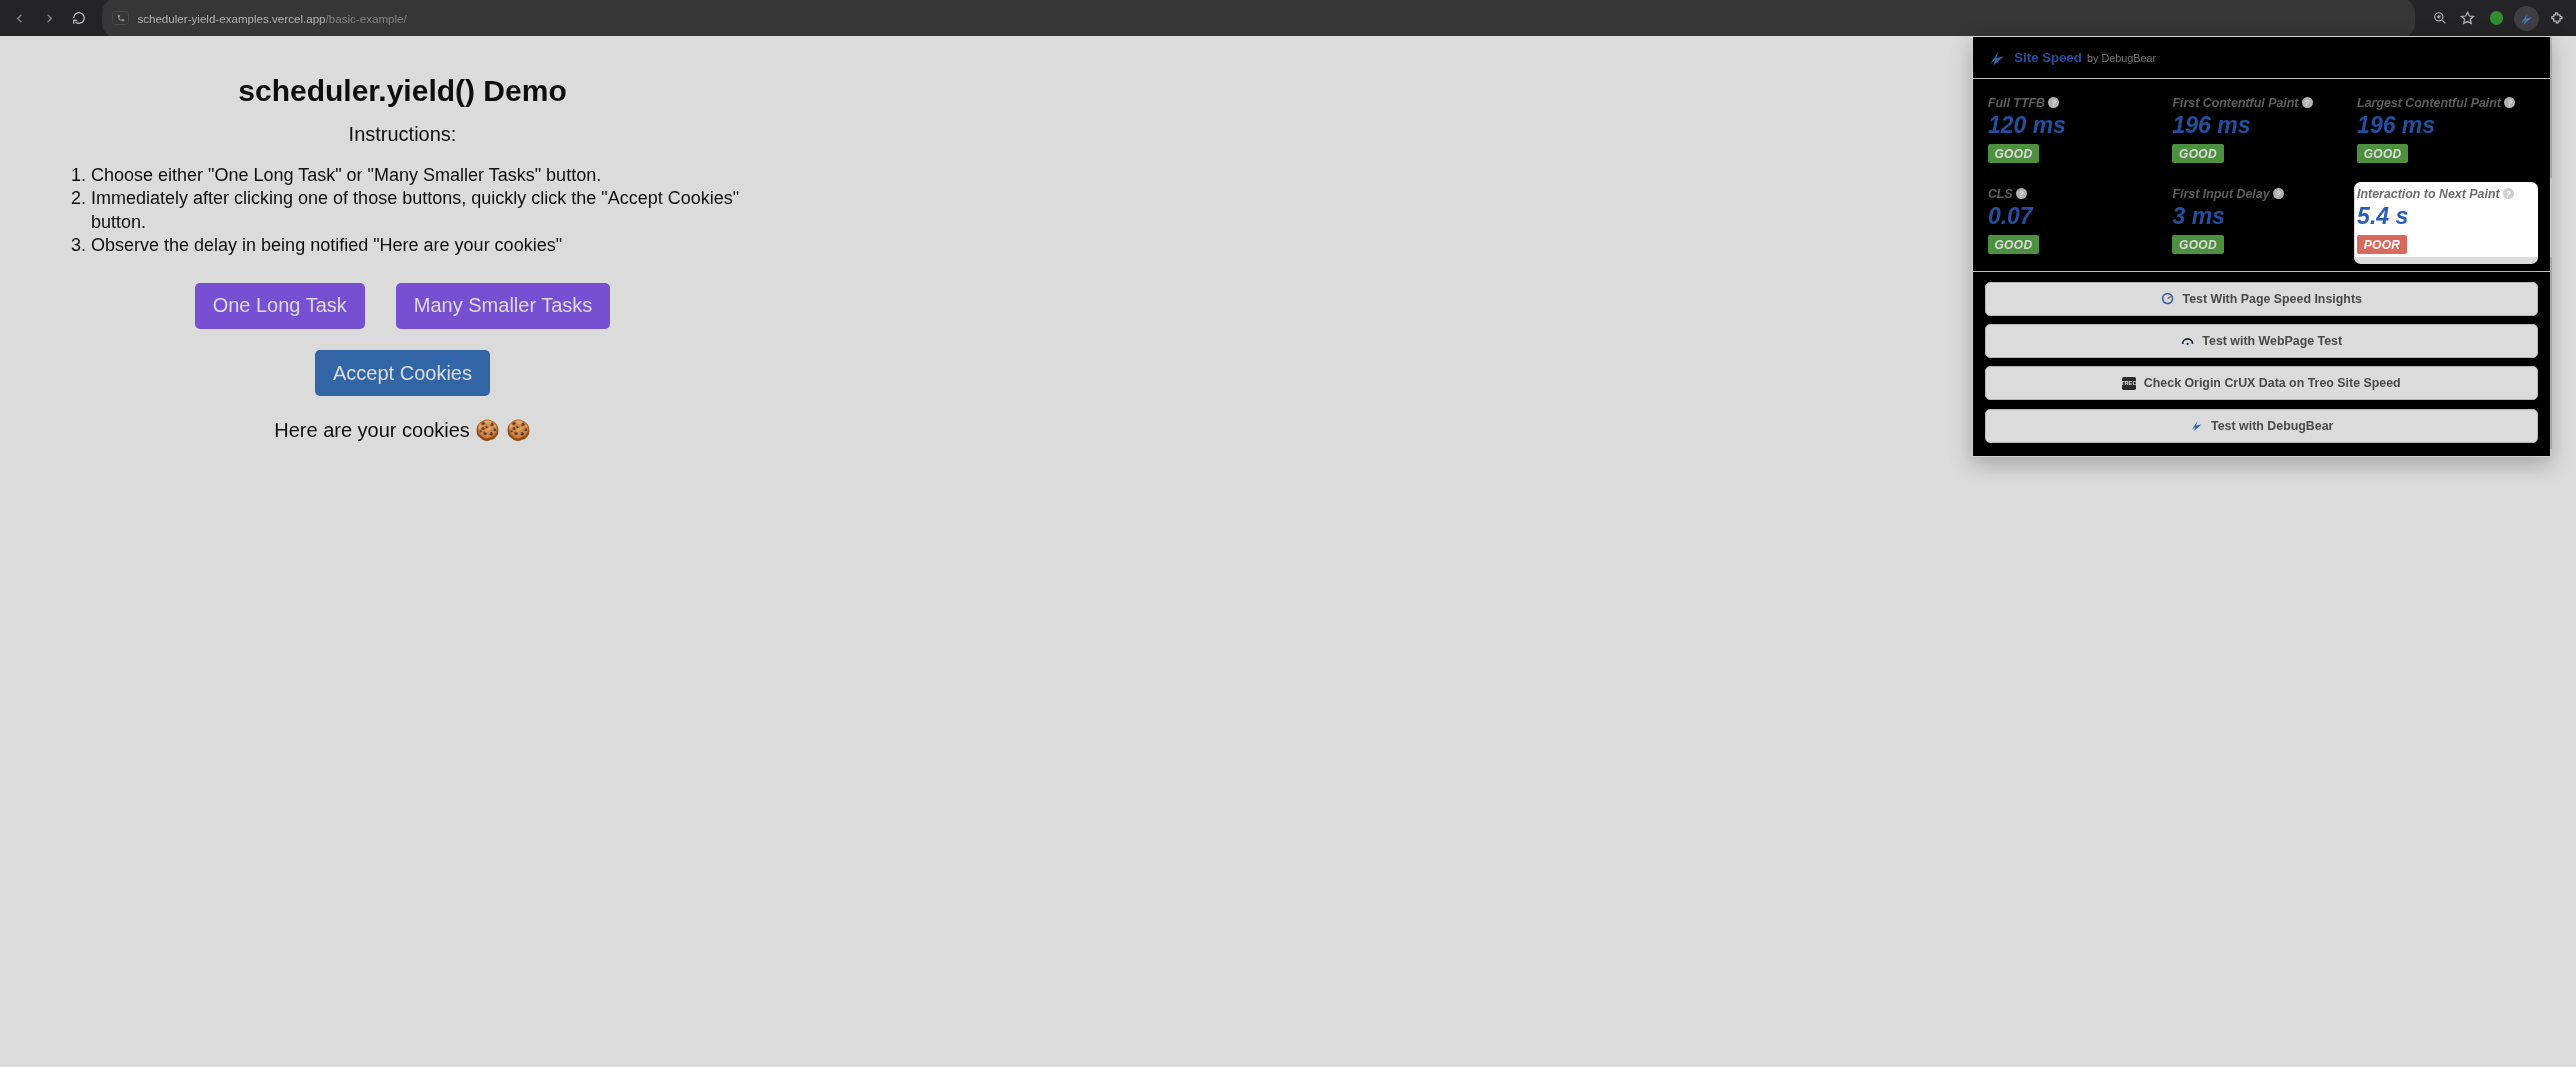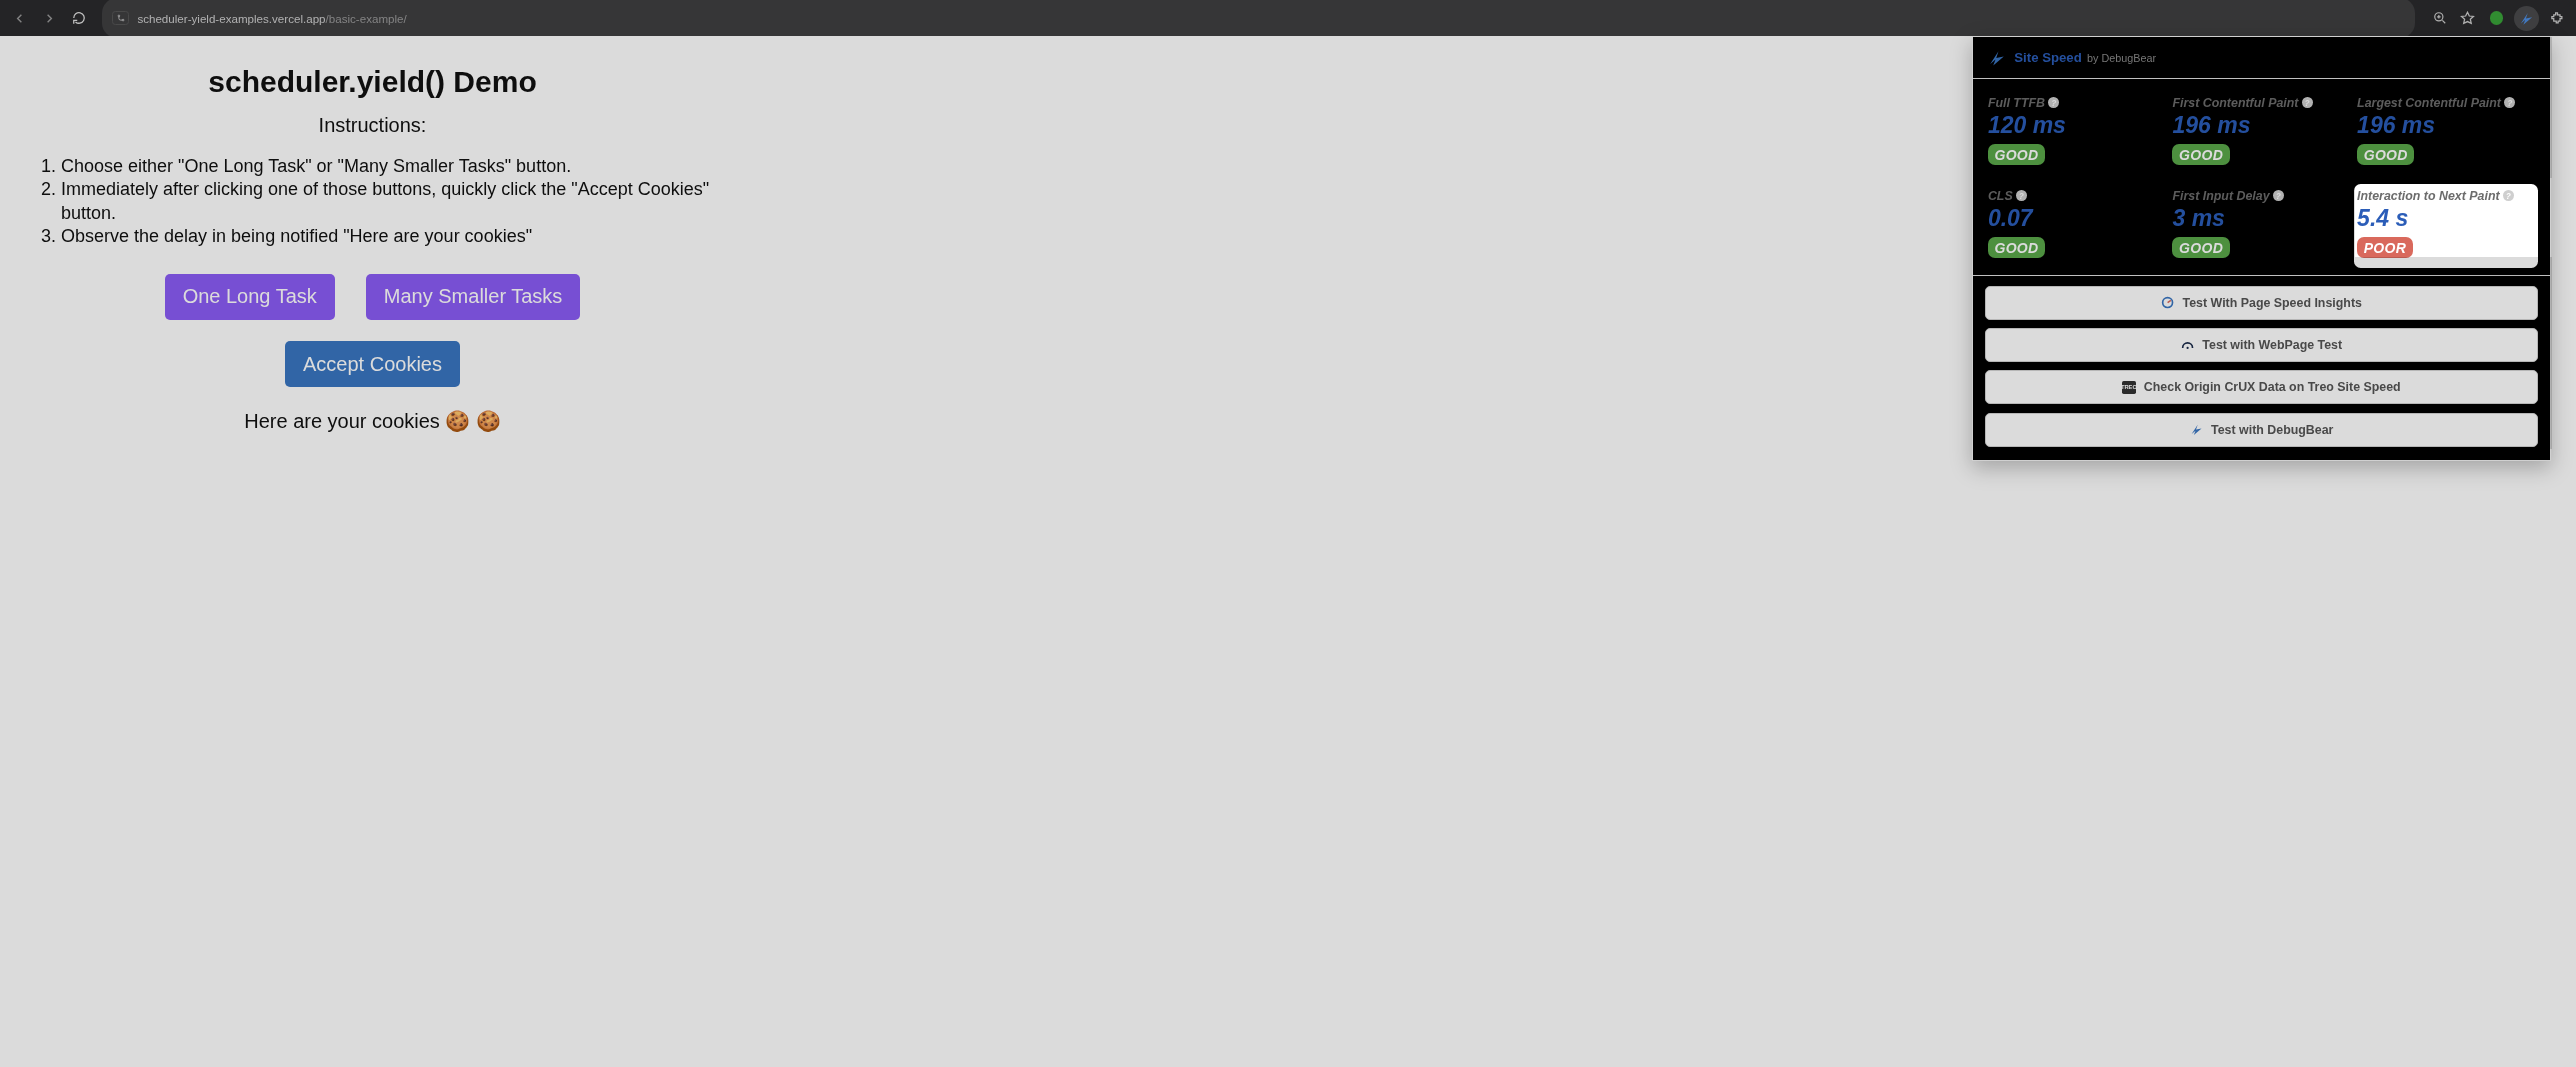--- a/index.html
+++ b/index.html
@@ -88,8 +88,9 @@
     background: #fff;
   }
   .page {
-    padding: 29px 25px;
+    padding: 38px 25px;
     max-width: 745px;
+    margin-left: 30px;
   }
   .page h1 {
     font-size: 30px;

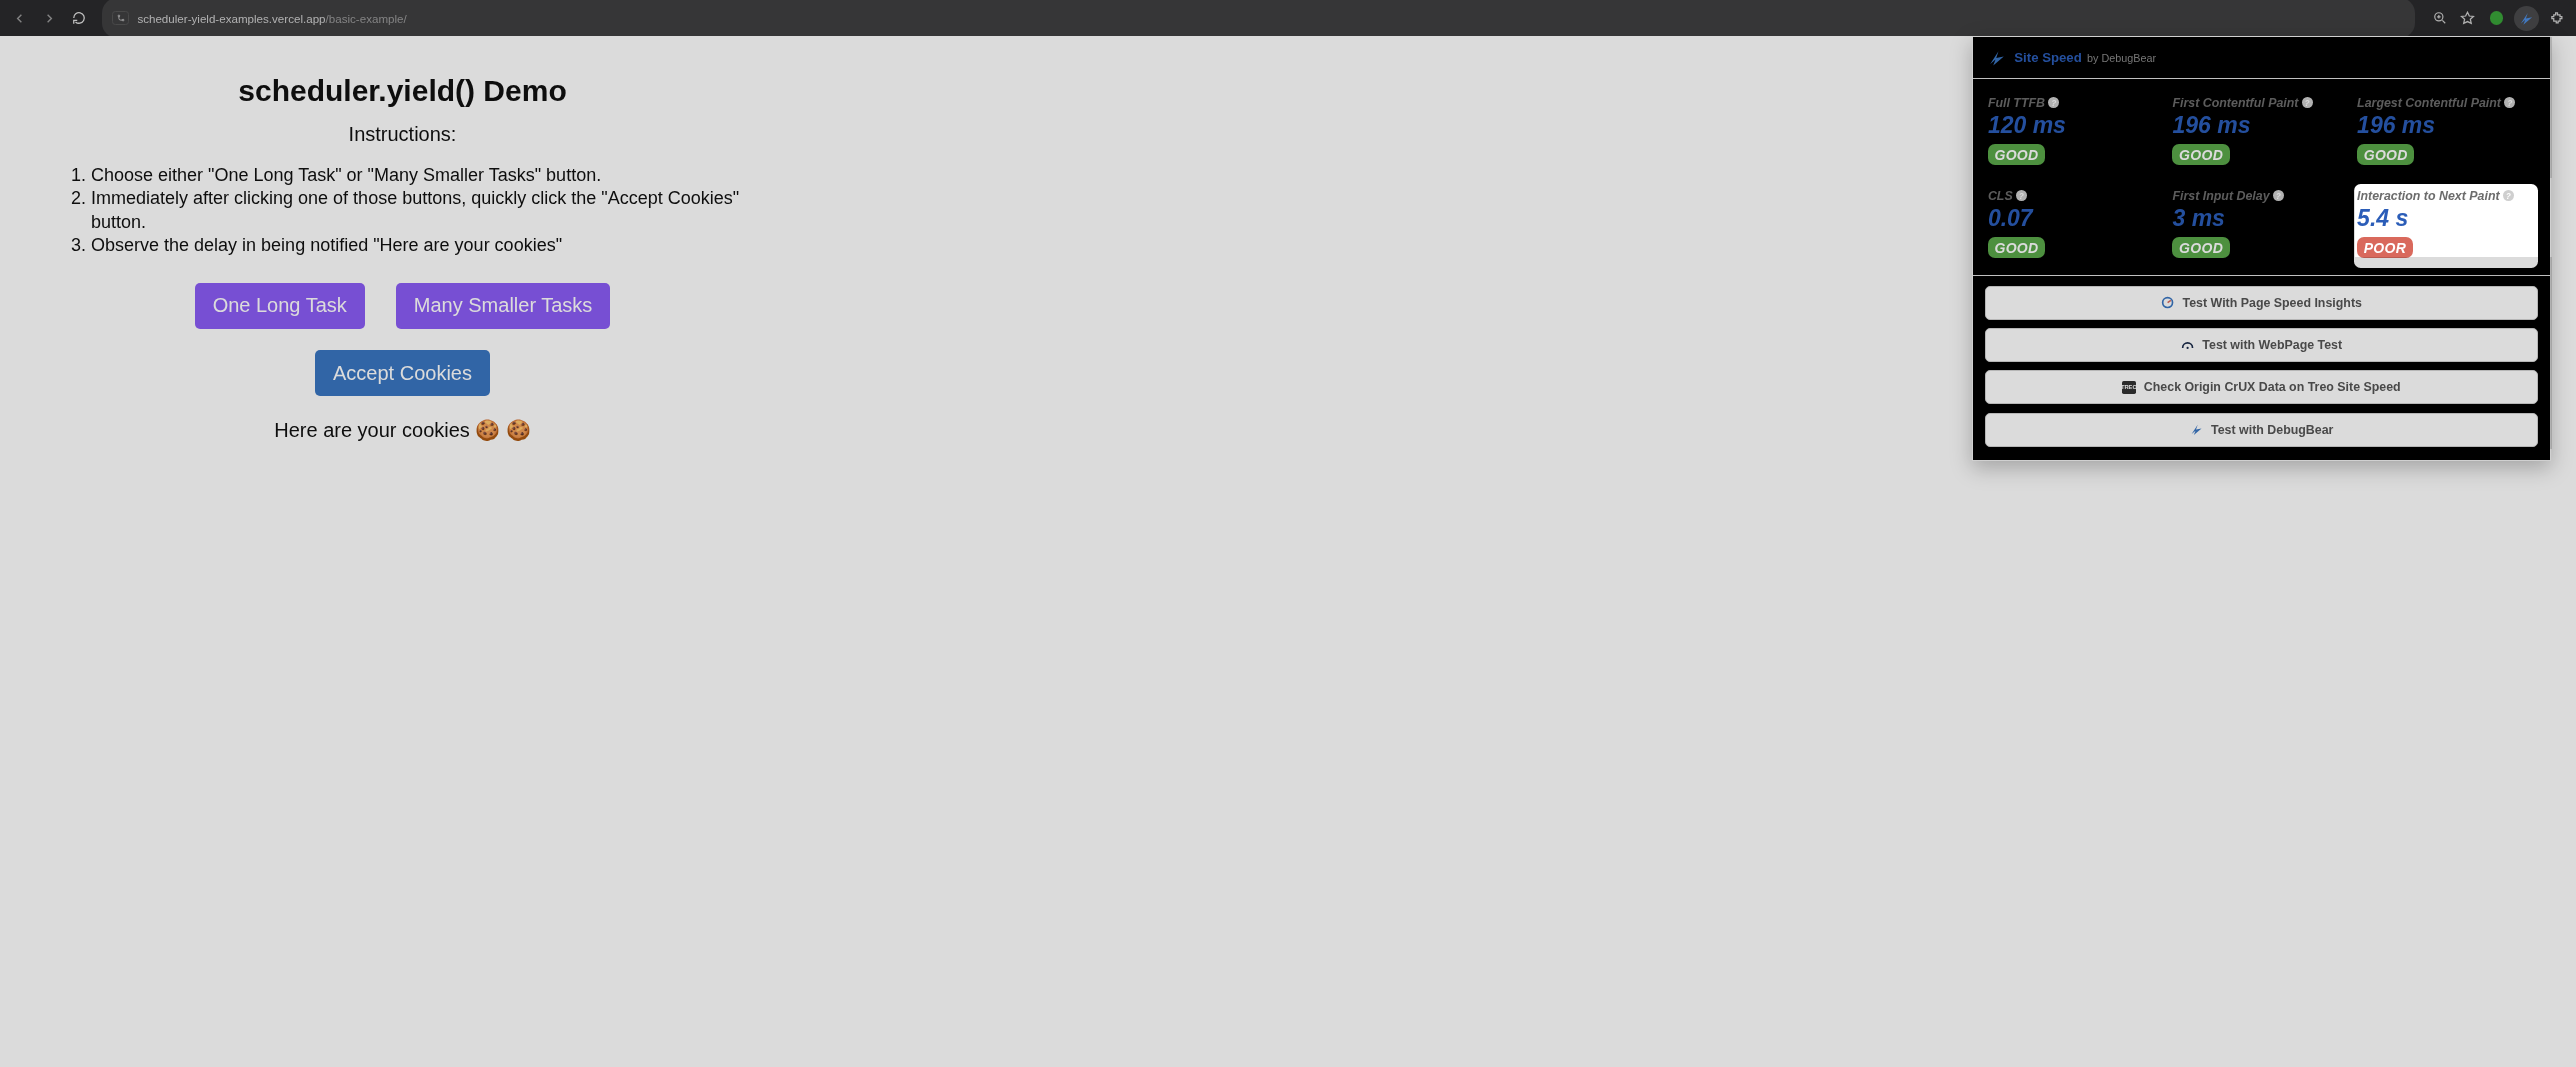--- a/index.html
+++ b/index.html
@@ -226,10 +226,10 @@
   }
   .badge {
     display: inline-block;
-    font-size: 14px;
+    font-size: 12px;
     font-weight: 700;
     padding: 2.5px 6.6px;
-    border-radius: 7px;
+    border-radius: 2px;
     letter-spacing: 0.3px;
   }
   .badge.good { background: #5aa84a; color: #fff; }

